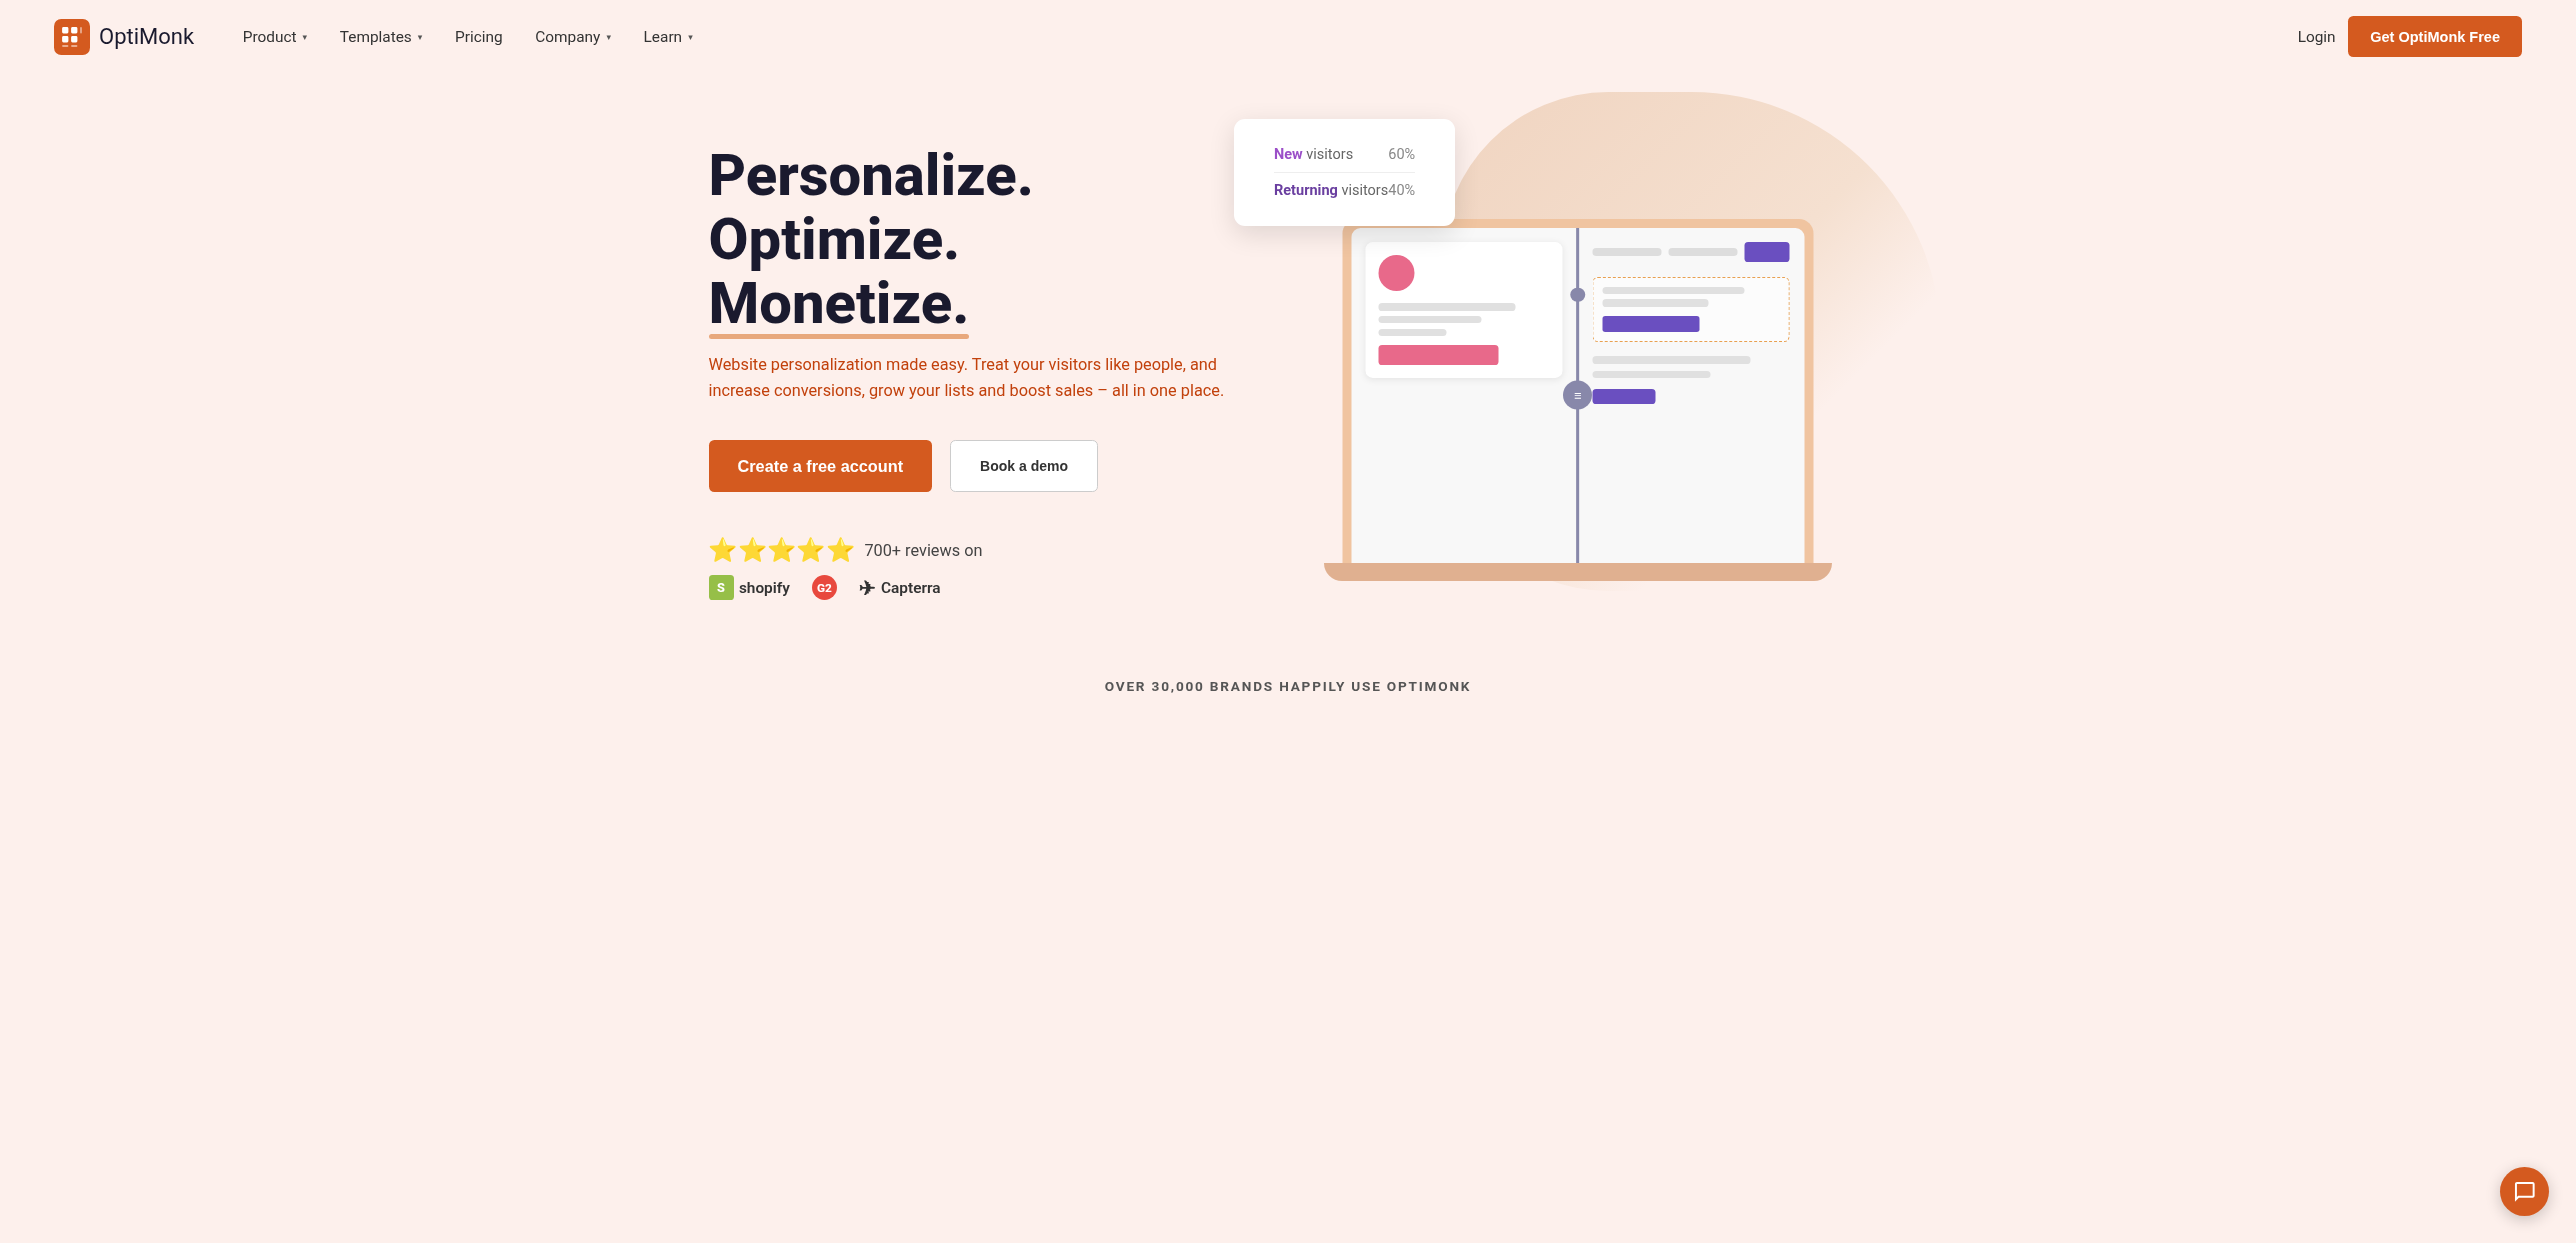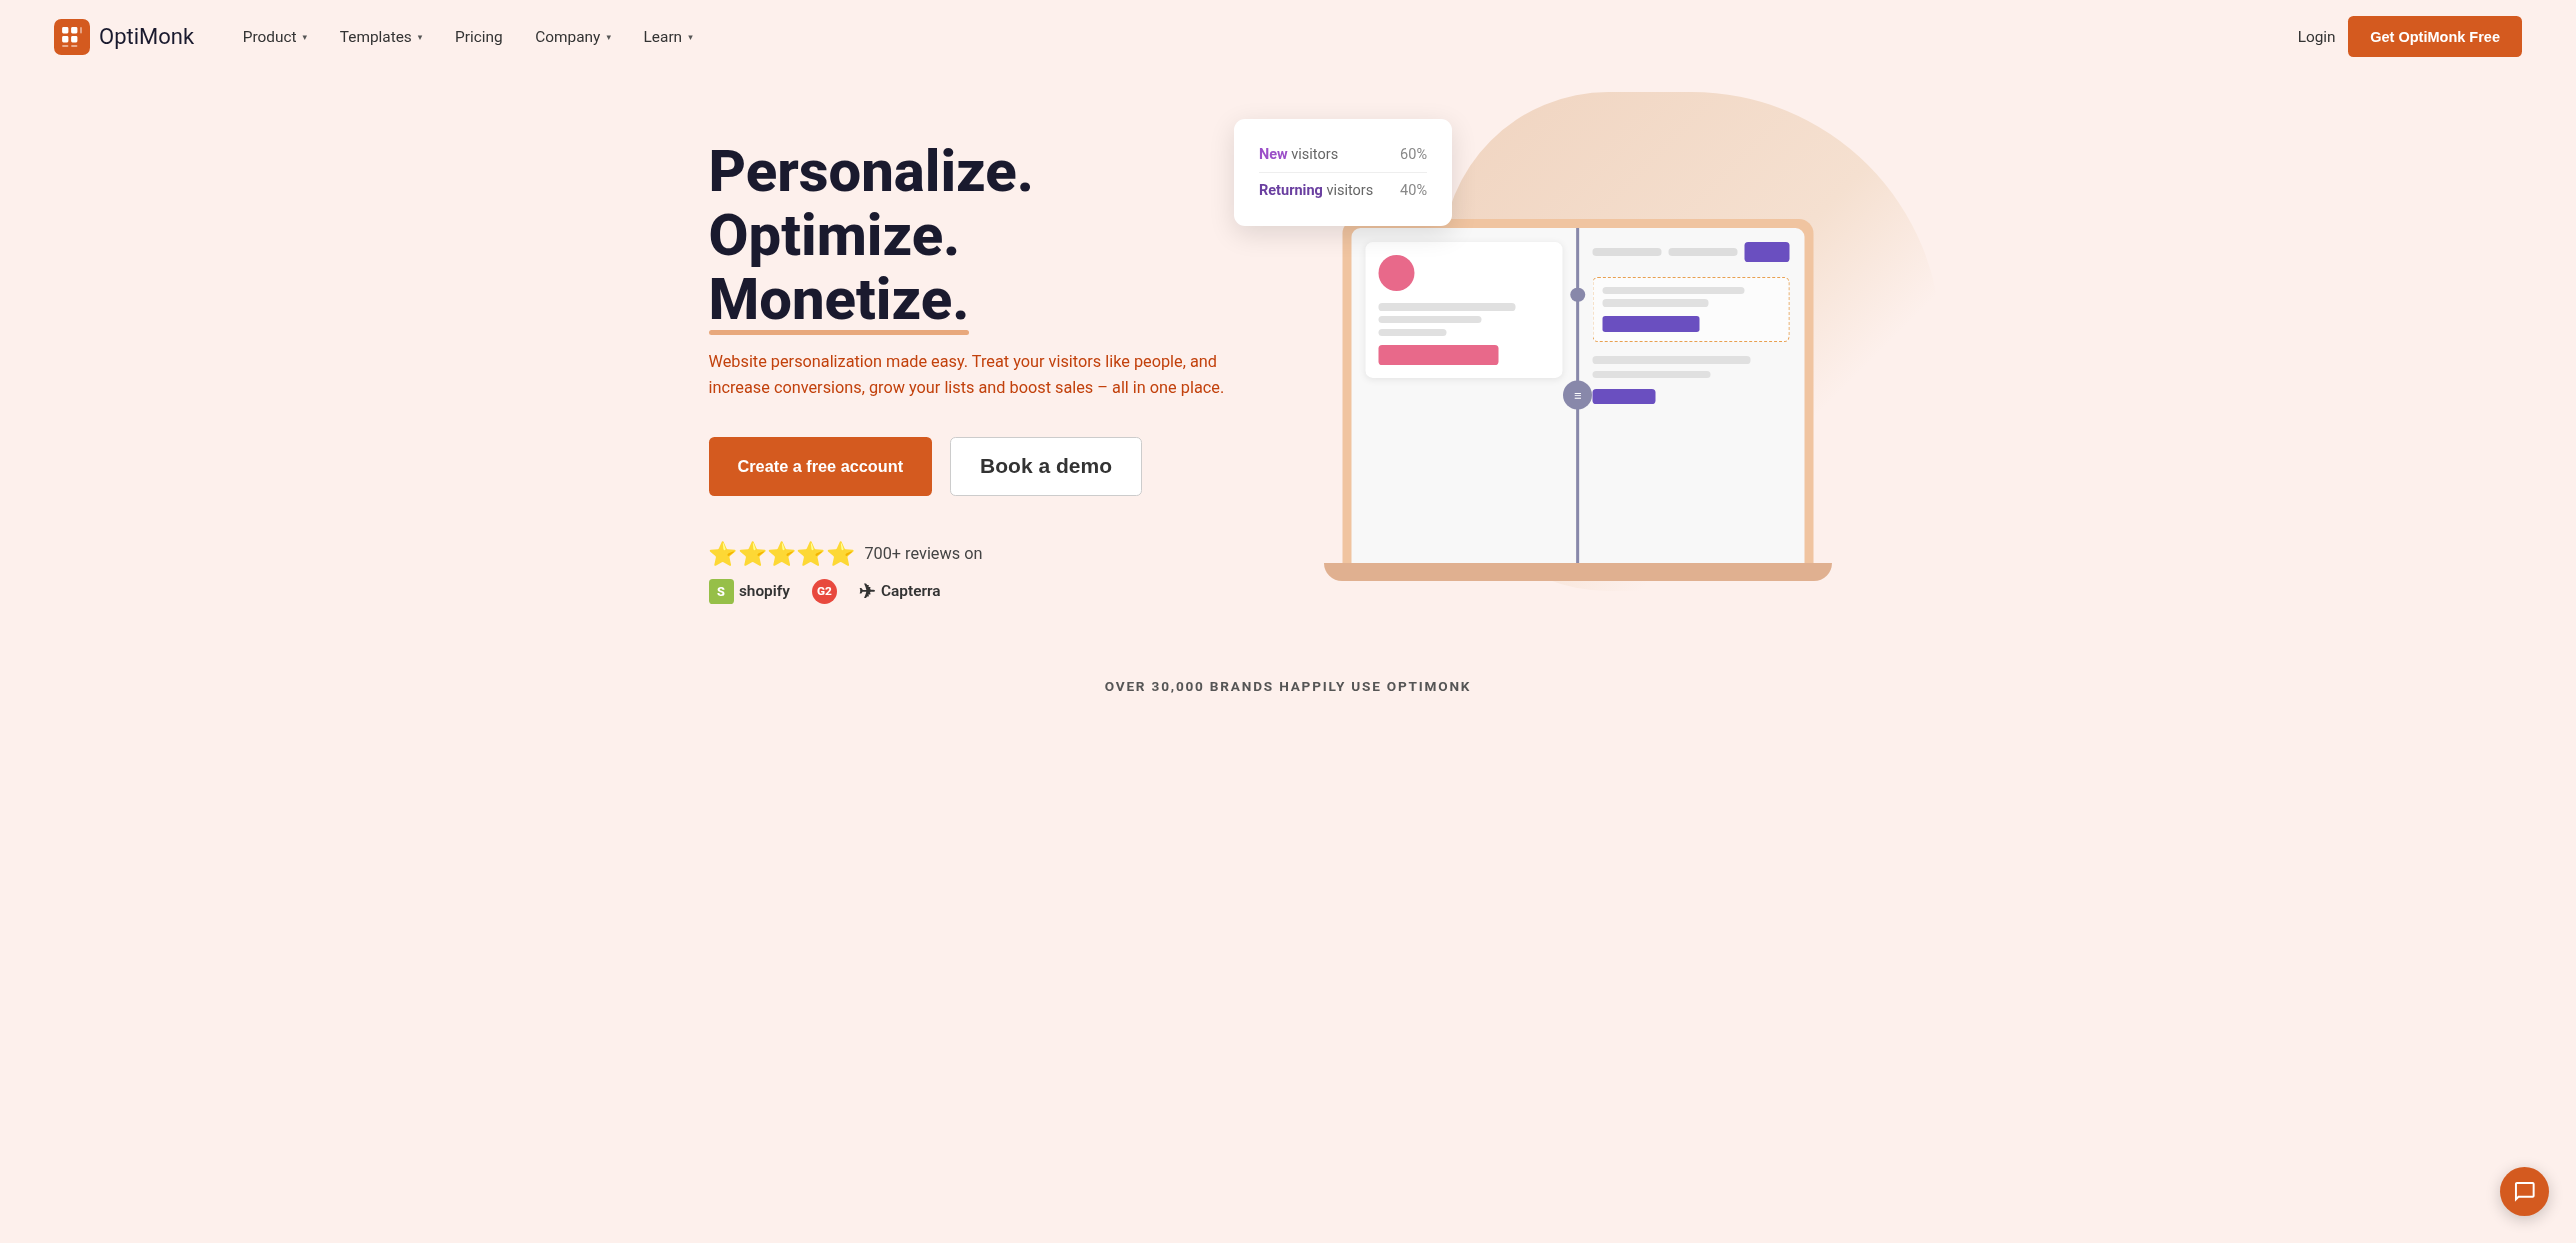--- a/index.html
+++ b/index.html
@@ -415,7 +415,7 @@
       left: -54px;
       background: white;
       border-radius: 11px;
-      padding: 18px 25px;
+      padding: 18px 40px;
       box-shadow: 0 7.3px 27px rgba(0,0,0,0.12);
       min-width: 218px;
       z-index: 5;

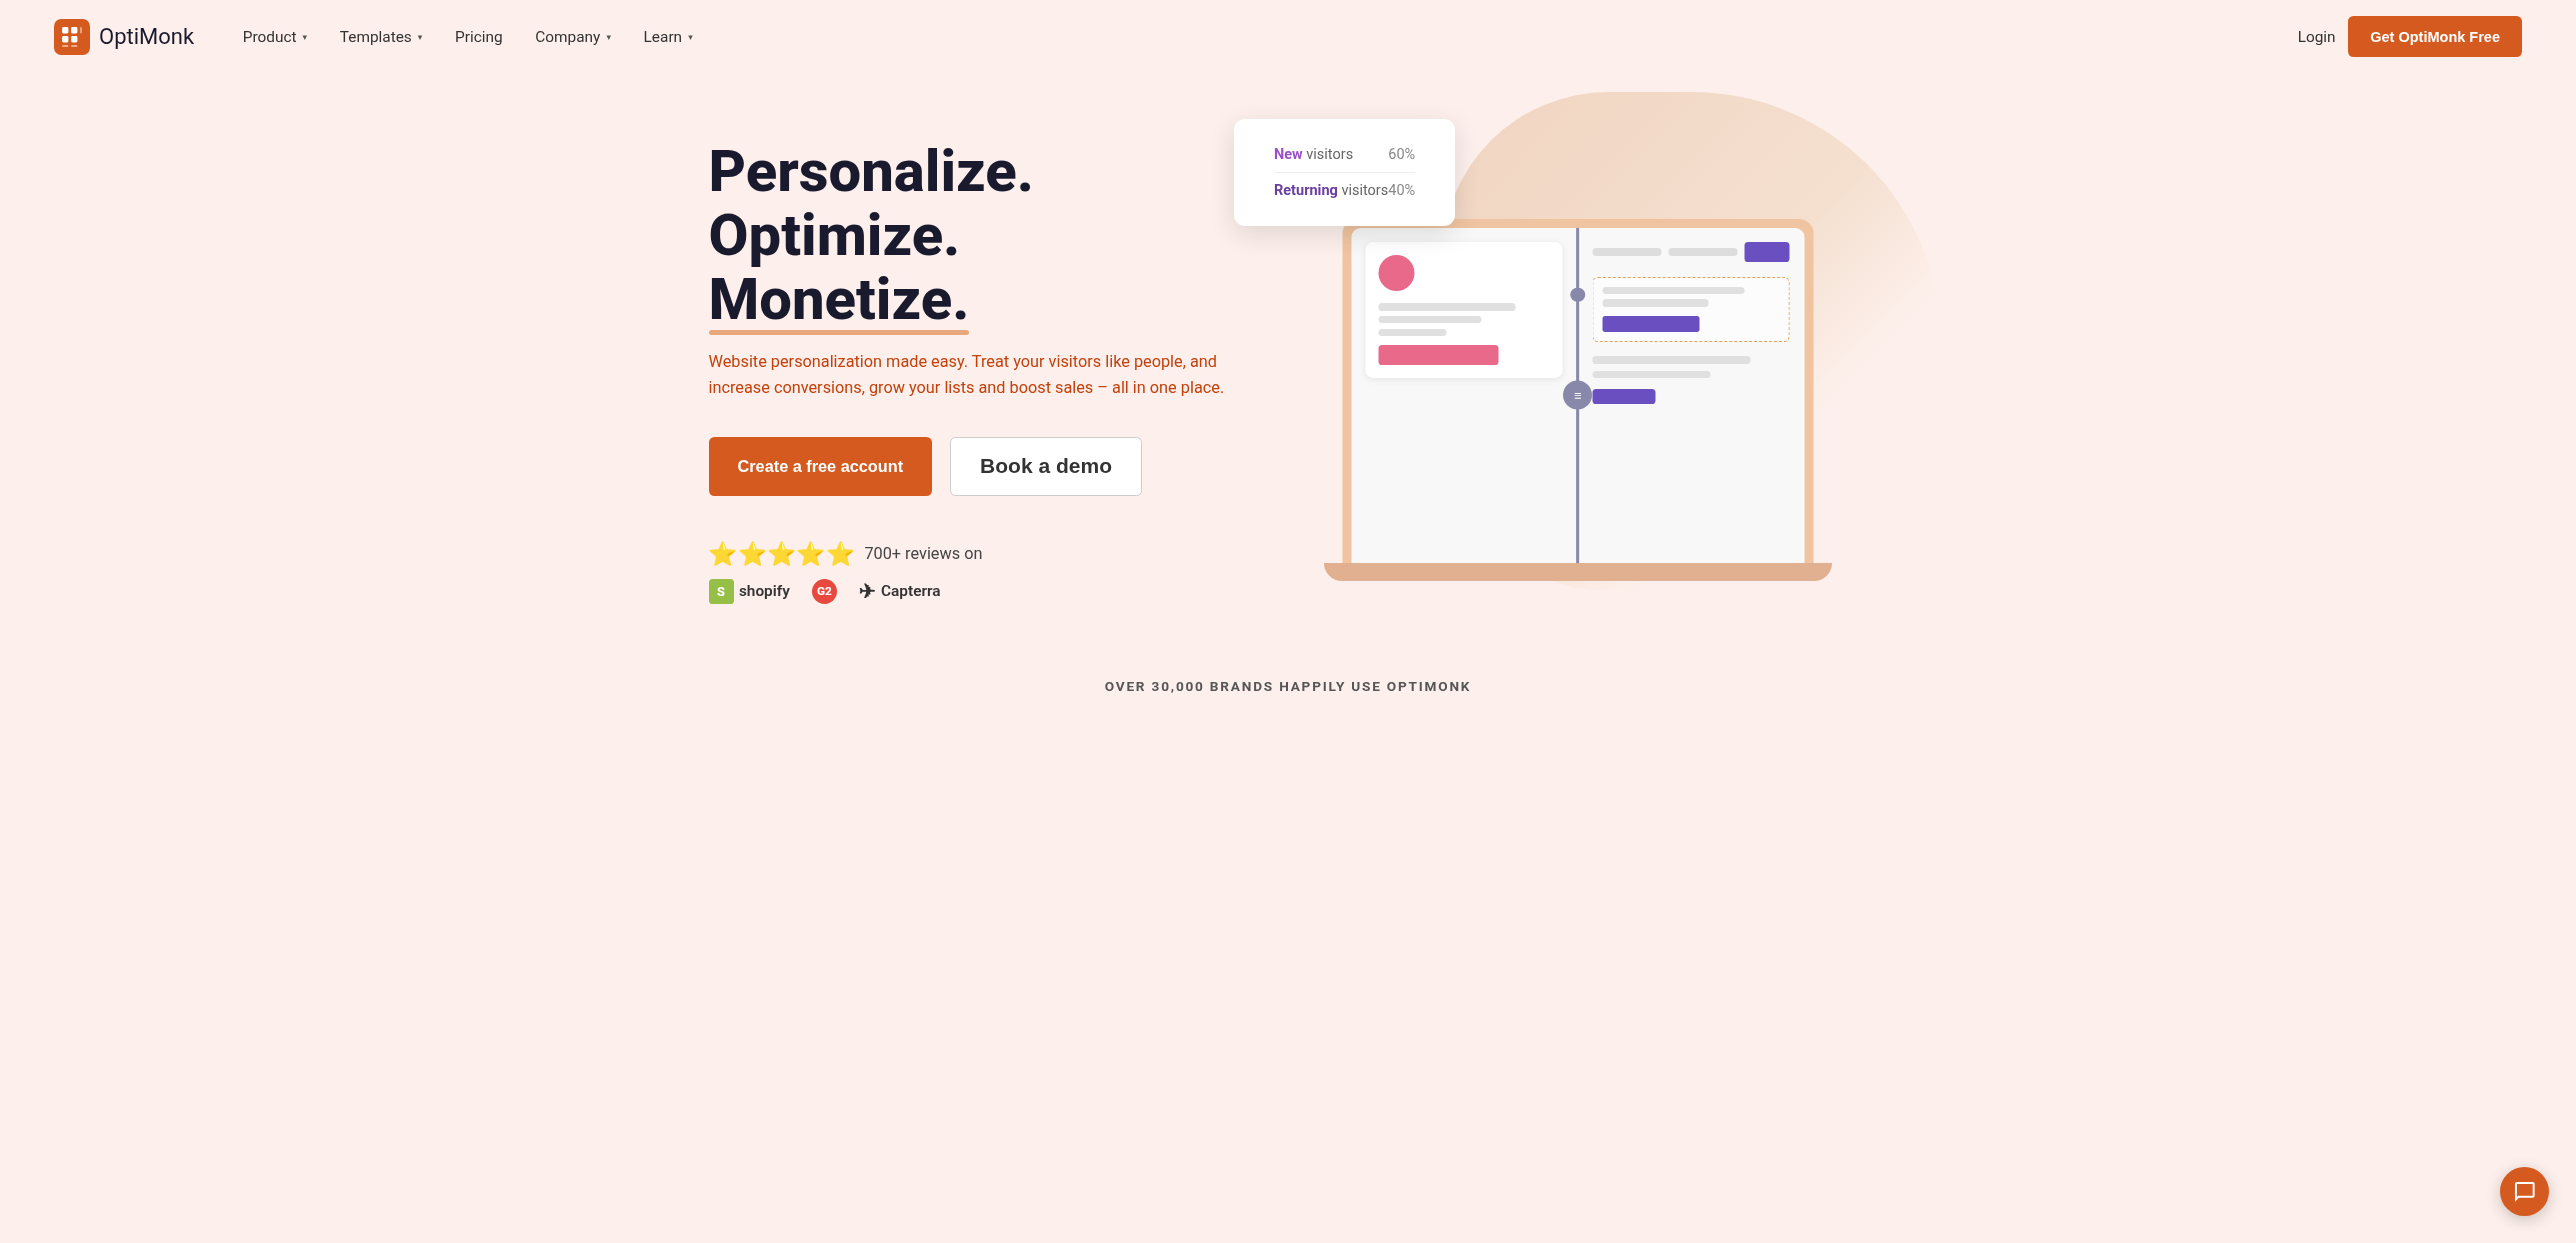--- a/index.html
+++ b/index.html
@@ -144,7 +144,7 @@
       border: 1.8px solid #ccc;
       border-radius: 5.4px;
       padding: 16.3px 29px;
-      font-size: 21px;
+      font-size: 14px;
       font-weight: 600;
       cursor: pointer;
     }

